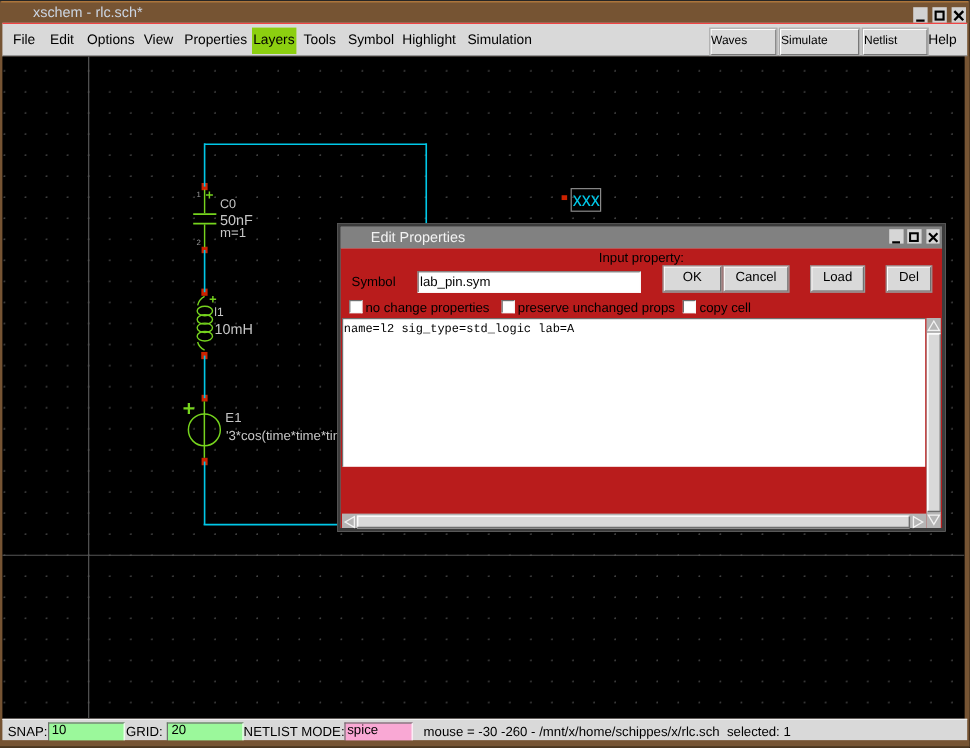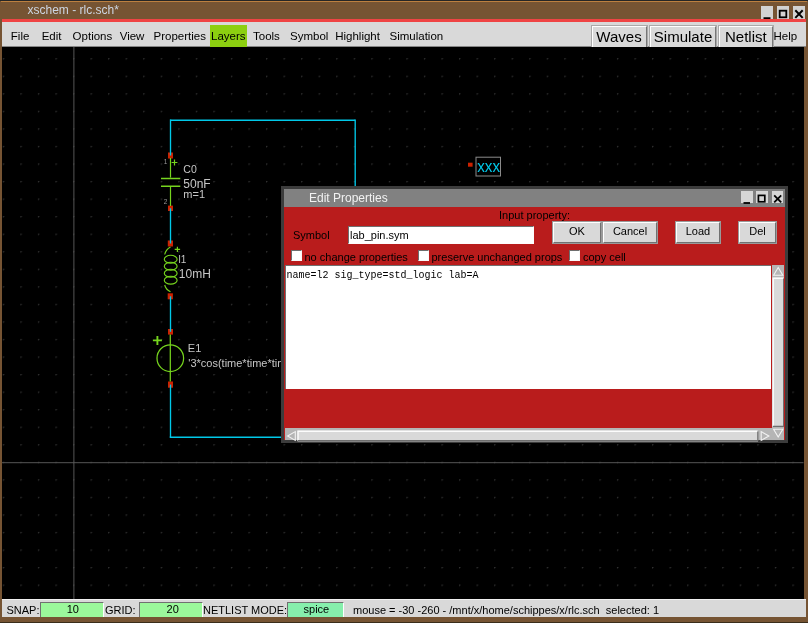--- a/index.html
+++ b/index.html
@@ -15,7 +15,7 @@
 .winbtn { top:6px; width:12px; height:12.5px; background:#d2d2d2; }
 
 
-#menubar { left:2px; top:19px; width:804px; height:28px; background:#d9d9d9; border-top:3px solid #ef4444; border-bottom:1.5px solid #858585; }
+#menubar { left:2px; top:19px; width:804px; height:28px; background:#d9d9d9; border-top:1px solid #ef4444; border-bottom:1.5px solid #858585; }
 .mi { position:absolute; top:7.5px; font-size:11.5px; color:#000; line-height:12px; }
 #layersbg { left:207.9px; top:3px; width:37.3px; height:21.5px; background:#8ccf10; }
 .mbtn { position:absolute; top:3.5px; height:22px; background:#d9d9d9; border-top:1.5px solid #ffffff; border-left:1.5px solid #ffffff; border-bottom:1.5px solid #777777; border-right:1.5px solid #777777; outline:1px solid #aaaaaa; font-size:15px; text-align:center; line-height:19px; color:#000; }

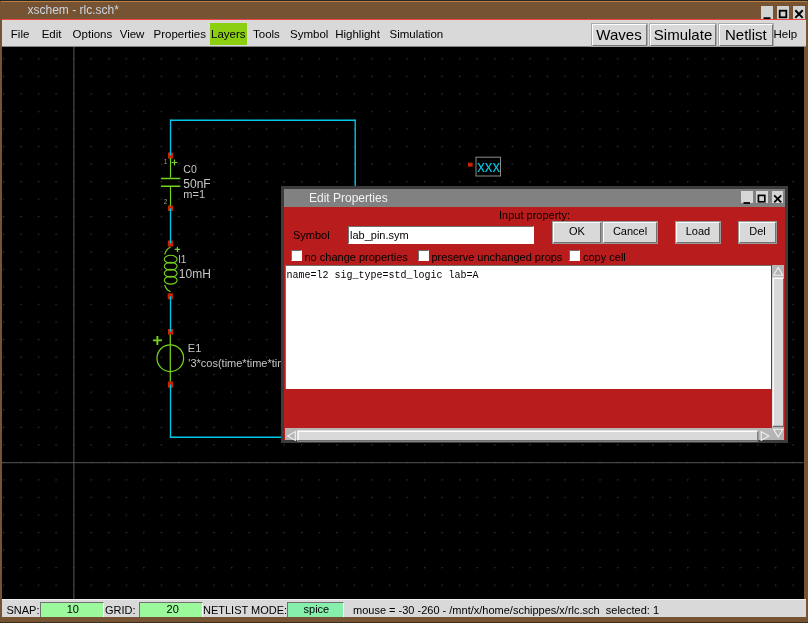--- a/index.html
+++ b/index.html
@@ -18,7 +18,7 @@
 #menubar { left:2px; top:19px; width:804px; height:28px; background:#d9d9d9; border-top:1px solid #ef4444; border-bottom:1.5px solid #858585; }
 .mi { position:absolute; top:7.5px; font-size:11.5px; color:#000; line-height:12px; }
 #layersbg { left:207.9px; top:3px; width:37.3px; height:21.5px; background:#8ccf10; }
-.mbtn { position:absolute; top:3.5px; height:22px; background:#d9d9d9; border-top:1.5px solid #ffffff; border-left:1.5px solid #ffffff; border-bottom:1.5px solid #777777; border-right:1.5px solid #777777; outline:1px solid #aaaaaa; font-size:15px; text-align:center; line-height:19px; color:#000; }
+.mbtn { position:absolute; top:3.5px; height:22px; background:#d9d9d9; border-top:1.5px solid #ffffff; border-left:1.5px solid #ffffff; border-bottom:1.5px solid #777777; border-right:1.5px solid #777777; outline:1px solid #aaaaaa; font-size:10px; line-height:19px; color:#000; }
 
 
 #canvas { left:2px; top:47px; width:801.5px; height:552px; background-color:#000;

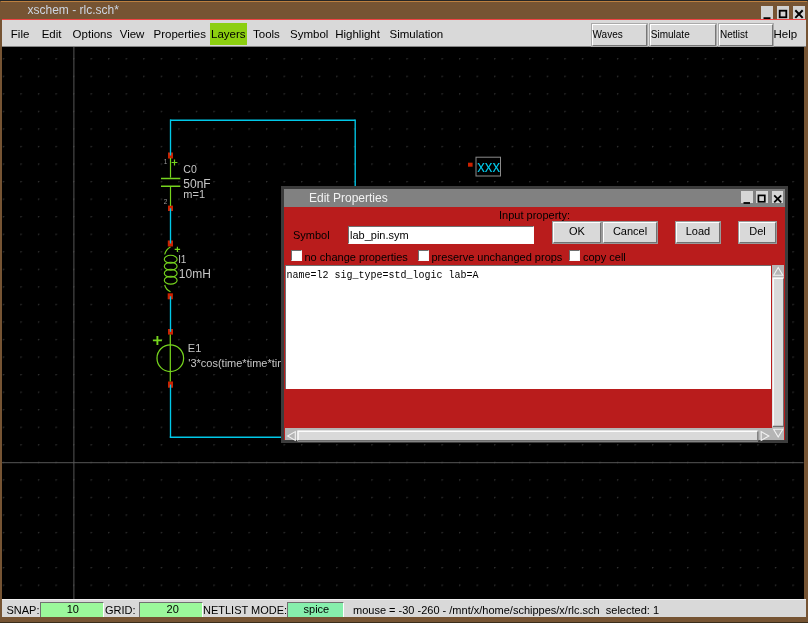--- a/index.html
+++ b/index.html
@@ -46,7 +46,7 @@
 
 #statusbar { left:2px; top:599px; width:804px; height:18px; background:#d9d9d9; border-top:1px solid #f0f0f0; }
 .st { position:absolute; top:4px; font-size:11px; color:#000; }
-.sentry { position:absolute; top:1.5px; height:17px; border-top:1px solid #707070; border-left:1px solid #707070; border-bottom:1px solid #fdfdfd; border-right:1px solid #fdfdfd; font-size:11px; line-height:12.5px; padding-left:2.5px; color:#000;text-align:center; }
+.sentry { position:absolute; top:1.5px; height:17px; border-top:1px solid #707070; border-left:1px solid #707070; border-bottom:1px solid #fdfdfd; border-right:1px solid #fdfdfd; font-size:11px; line-height:12.5px; padding-left:2.5px; color:#000; }
 #botborder { left:0; top:617px; width:808px; height:6px; background:#765433; }
 #botdark { left:0; top:621.5px; width:808px; height:1.5px; background:#3a2d1a; }
 </style>

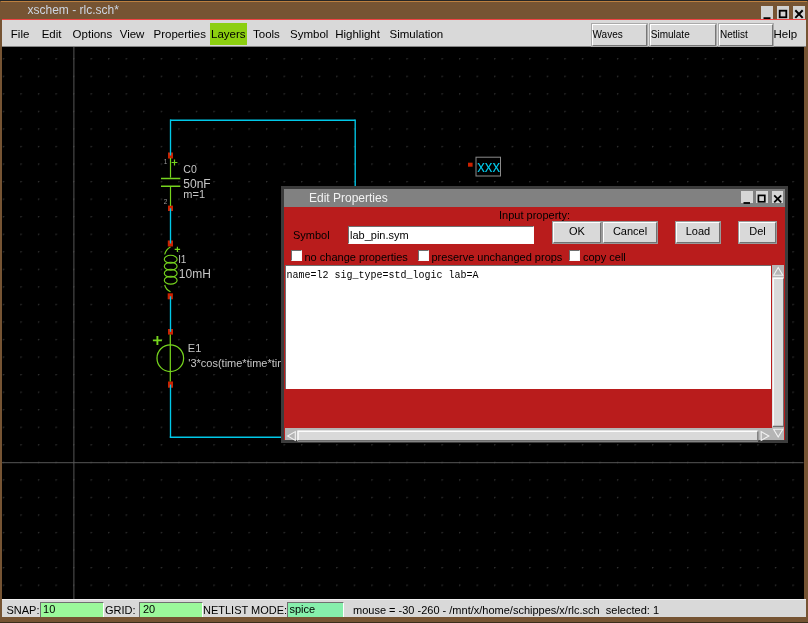--- a/index.html
+++ b/index.html
@@ -203,7 +203,7 @@
     <span class="st" style="left:103px;">GRID:</span>
     <div class="sentry" style="left:137.4px; width:64px; background:#9bf89b;">20</div>
     <span class="st" style="left:201px;">NETLIST MODE:</span>
-    <div class="sentry" style="left:285.4px; width:57px; background:#86efac; padding-left:1px;">spice</div>
+    <div class="sentry" style="left:285.4px; width:57px; background:#f9a8d4; padding-left:1px;">spice</div>
     <span class="st" style="left:351px;">mouse = -30 -260 - /mnt/x/home/schippes/x/rlc.sch&nbsp; selected: 1</span>
   </div>
   <div class="abs" id="botborder"></div>

